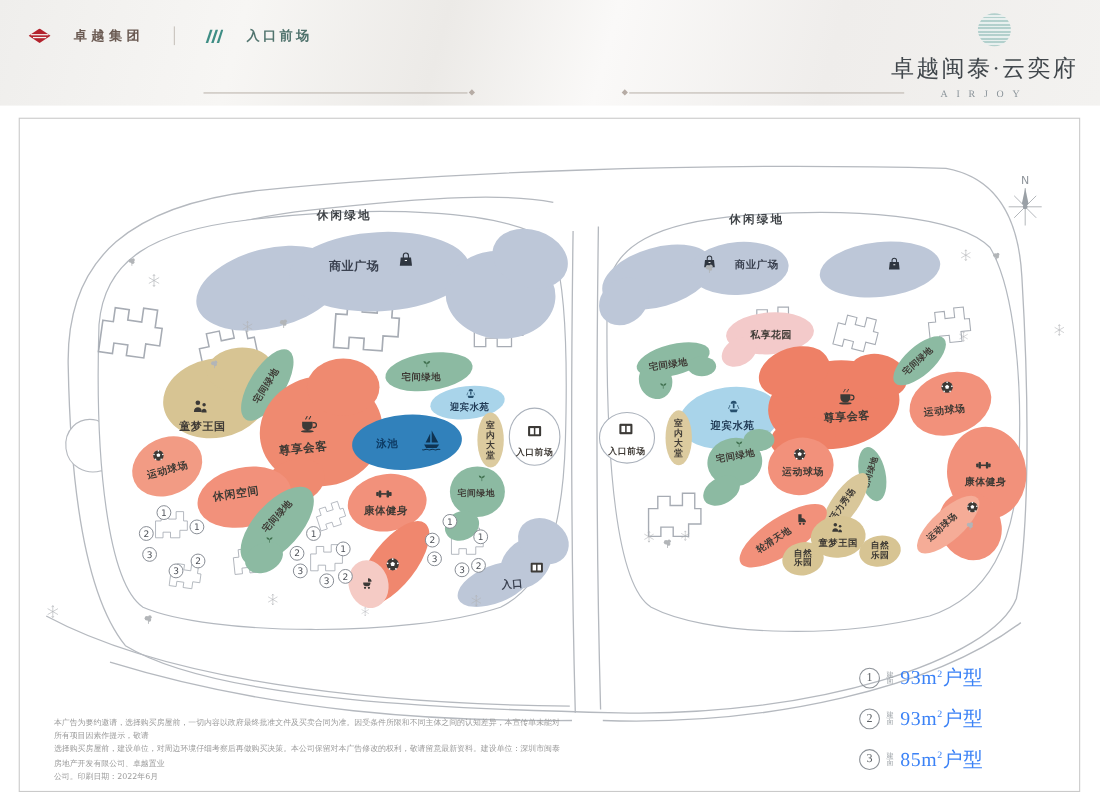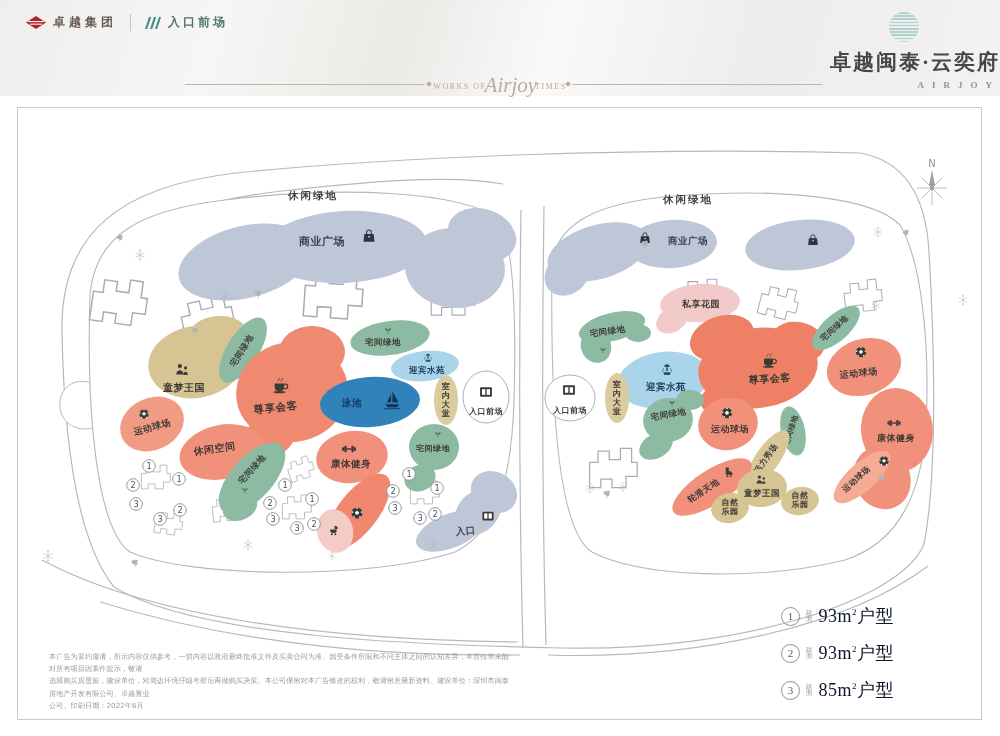--- a/index.html
+++ b/index.html
@@ -14,7 +14,7 @@
     position:absolute;left:0;top:0;width:1000px;height:96px;
     background:linear-gradient(105deg,#efeeec 0%,#f7f6f4 22%,#eceae7 40%,#faf9f8 55%,#efedeb 75%,#f3f2f0 100%);
   }
-  .brand-left{position:absolute;left:26px;top:14px;display:flex;align-items:center;gap:7px;}
+  .brand-left{position:absolute;left:26px;top:24px;display:flex;align-items:center;gap:21px;}
   .brand-left .cn{font-size:12px;letter-spacing:4px;color:#6a5a52;font-weight:600;}
   .brand-left .divider{width:1px;height:17px;background:#c8c2bc;margin:0 6px;}
   .brand-left .cn2{font-size:12px;letter-spacing:3px;color:#50736d;font-weight:600;}

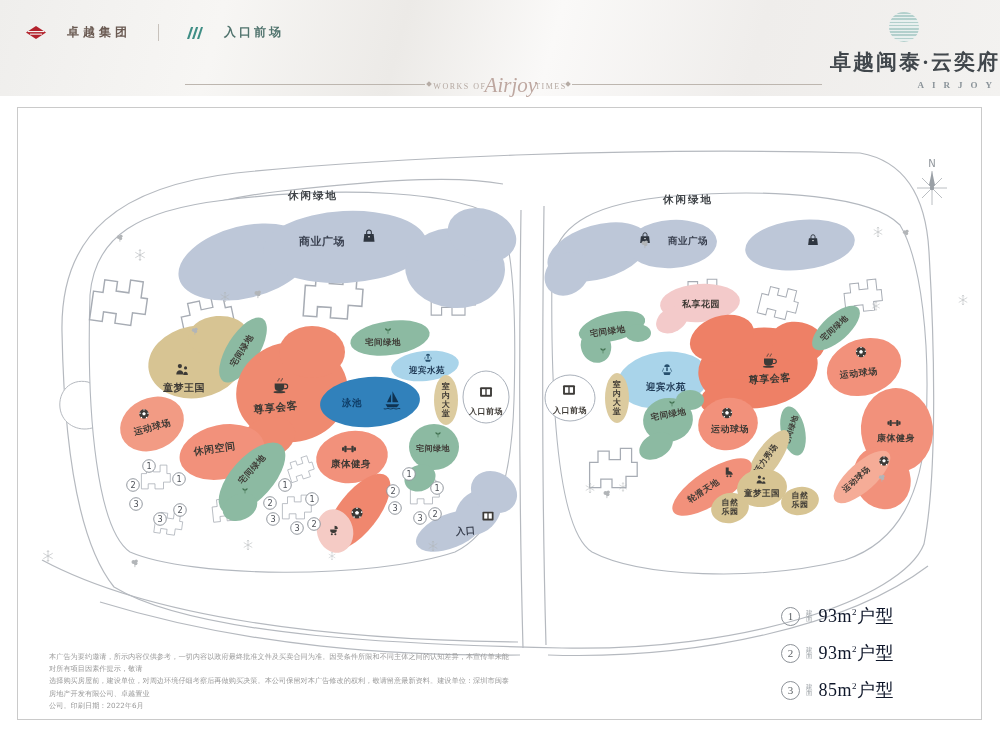--- a/index.html
+++ b/index.html
@@ -26,7 +26,7 @@
   .wm-text{position:absolute;left:432px;top:70px;width:136px;text-align:center;white-space:nowrap;}
   .wm-caps{font-size:8px;letter-spacing:1.5px;color:#b5a9a2;font-family:"Liberation Serif",serif;}
   .wm-script{font-family:"Liberation Serif",serif;font-style:italic;font-size:21px;color:#b49a92;margin:0 -7px;position:relative;top:3px;opacity:.85;}
-  .brand-right{position:absolute;left:790px;top:48px;width:210px;text-align:right;font-weight:bold;}
+  .brand-right{position:absolute;left:790px;top:48px;width:210px;text-align:center;}
   .brand-right .title{font-family:"Liberation Serif","DejaVu Serif",serif;font-size:21px;letter-spacing:2px;color:#41474c;}
   .brand-right .subtitle{font-size:9px;letter-spacing:8px;color:#8b949a;margin-top:4px;font-family:"Liberation Serif",serif;}
   .circle-logo{

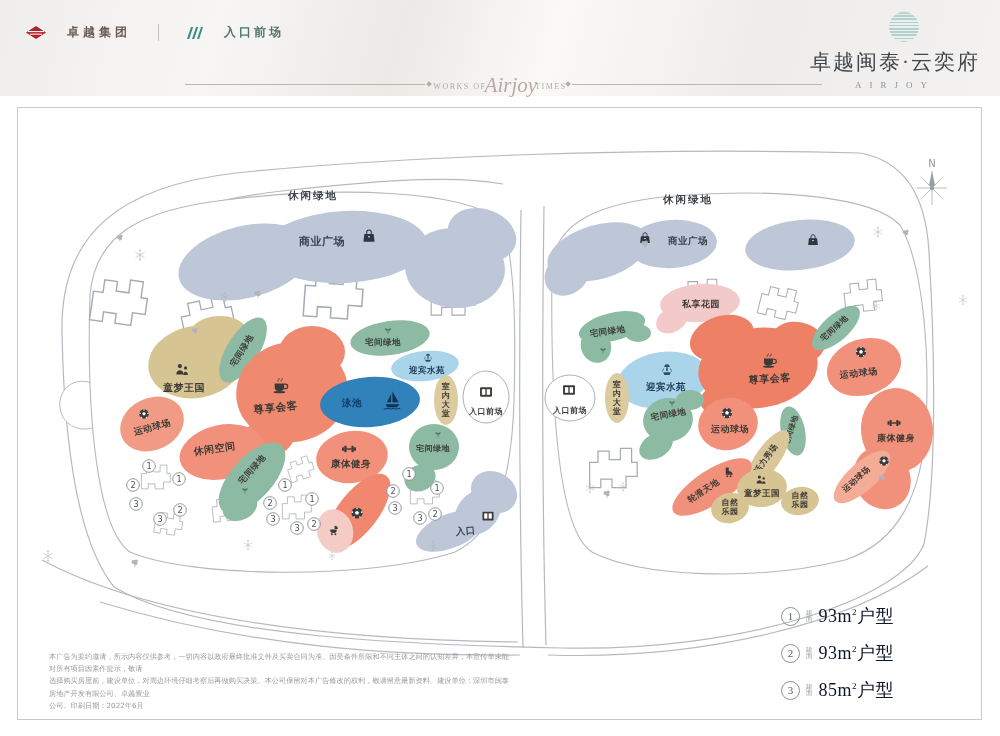--- a/index.html
+++ b/index.html
@@ -77,11 +77,6 @@
   <div class="watermark">
     <span class="wm-line l"></span>
     <span class="wm-diamond" style="left:427px;"></span>
-    <span class="wm-text">
-      <span class="wm-caps">WORKS OF</span>
-      <span class="wm-script">Airjoy</span>
-      <span class="wm-caps">TIMES</span>
-    </span>
     <span class="wm-diamond" style="left:566px;"></span>
     <span class="wm-line r"></span>
   </div>

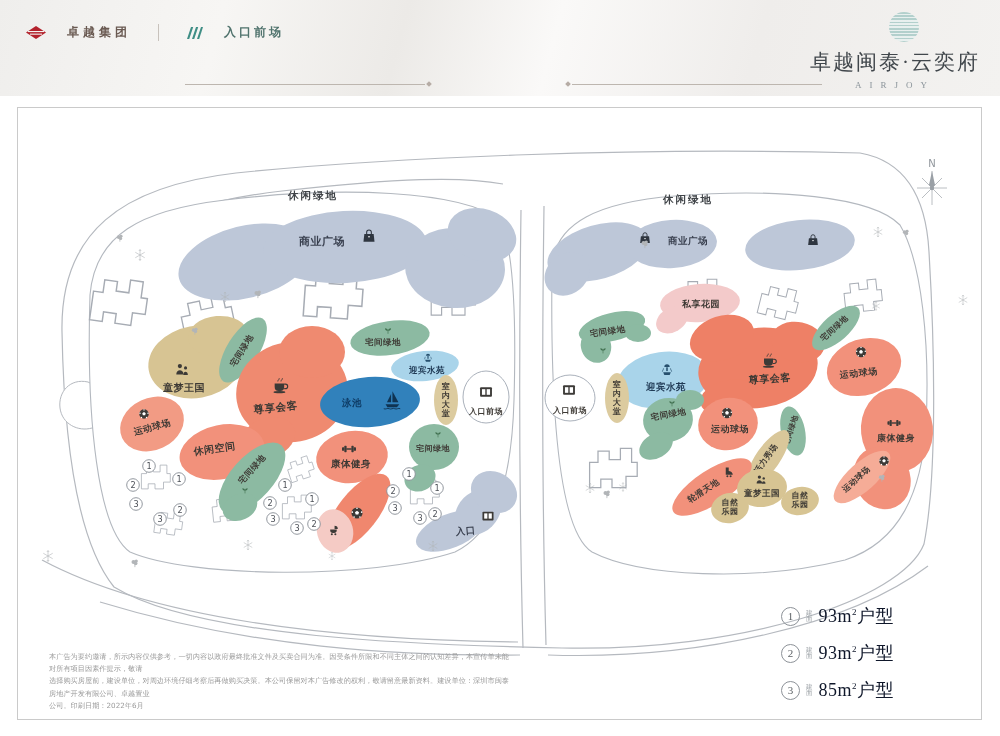--- a/index.html
+++ b/index.html
@@ -47,7 +47,7 @@
     display:flex;align-items:center;justify-content:center;flex:0 0 auto;
   }
   .lg-prefix{display:flex;flex-direction:column;line-height:1;color:#9aa0a5;font-size:6.5px;letter-spacing:0;}
-  .lg-text{font-family:"Liberation Serif","DejaVu Serif",serif;font-size:18px;color:#0f172a;letter-spacing:.5px;}
+  .lg-text{font-family:"Liberation Serif","DejaVu Serif",serif;font-size:18px;color:#3b82f6;letter-spacing:.5px;}
   .lg-text sup{font-size:9px;}
   
   .disclaimer{position:absolute;left:49px;top:651px;width:464px;color:#9b9b9b;}

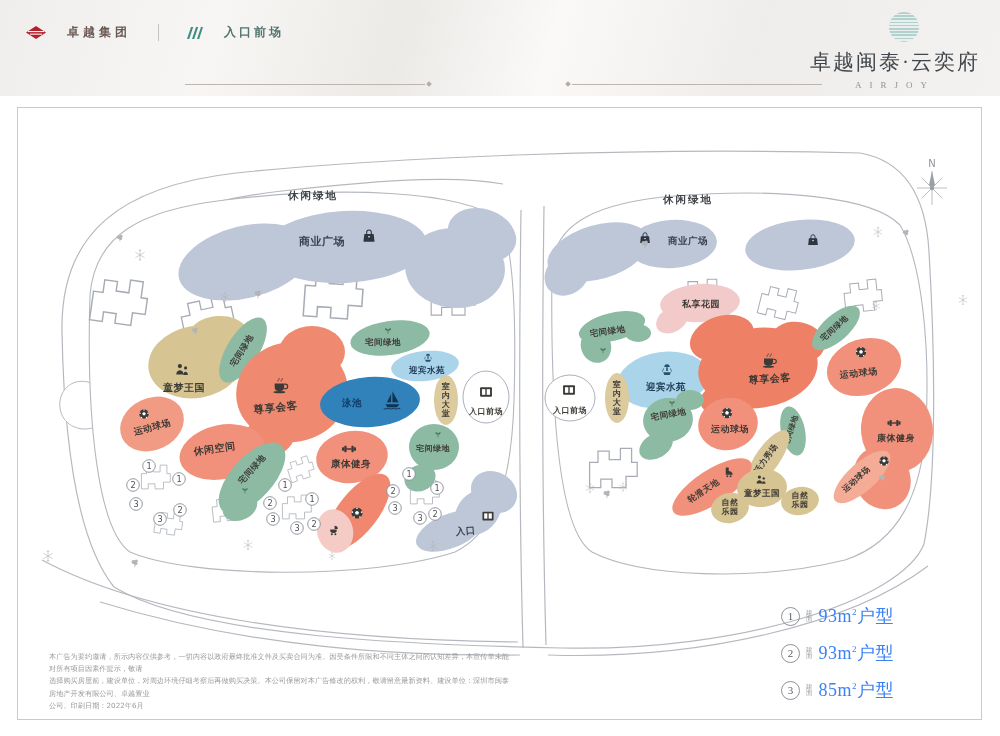--- a/index.html
+++ b/index.html
@@ -531,7 +531,7 @@
 
 <div class="disclaimer">
   <div class="p2" id="disc2">
-      <div>本广告为要约邀请，所示内容仅供参考，一切内容以政府最终批准文件及买卖合同为准。因受条件所限和不同主体之间的认知差异，本宣传单未能对所有项目因素作提示，敬请</div>
+      <div>本广告为要约邀请，选择购买房屋前，一切内容以政府最终批准文件及买卖合同为准。因受条件所限和不同主体之间的认知差异，本宣传单未能对所有项目因素作提示，敬请</div>
       <div>选择购买房屋前，建设单位，对周边环境仔细考察后再做购买决策。本公司保留对本广告修改的权利，敬请留意最新资料。建设单位：深圳市闽泰房地产开发有限公司、卓越置业</div>
       <div>公司。印刷日期：2022年6月</div>
     </div>

